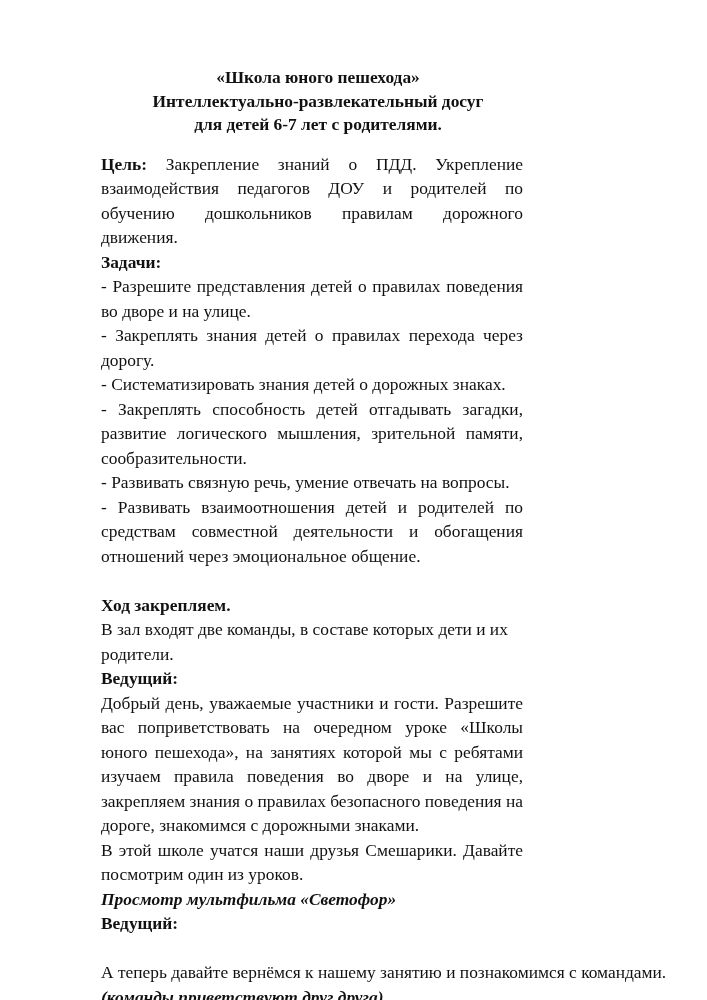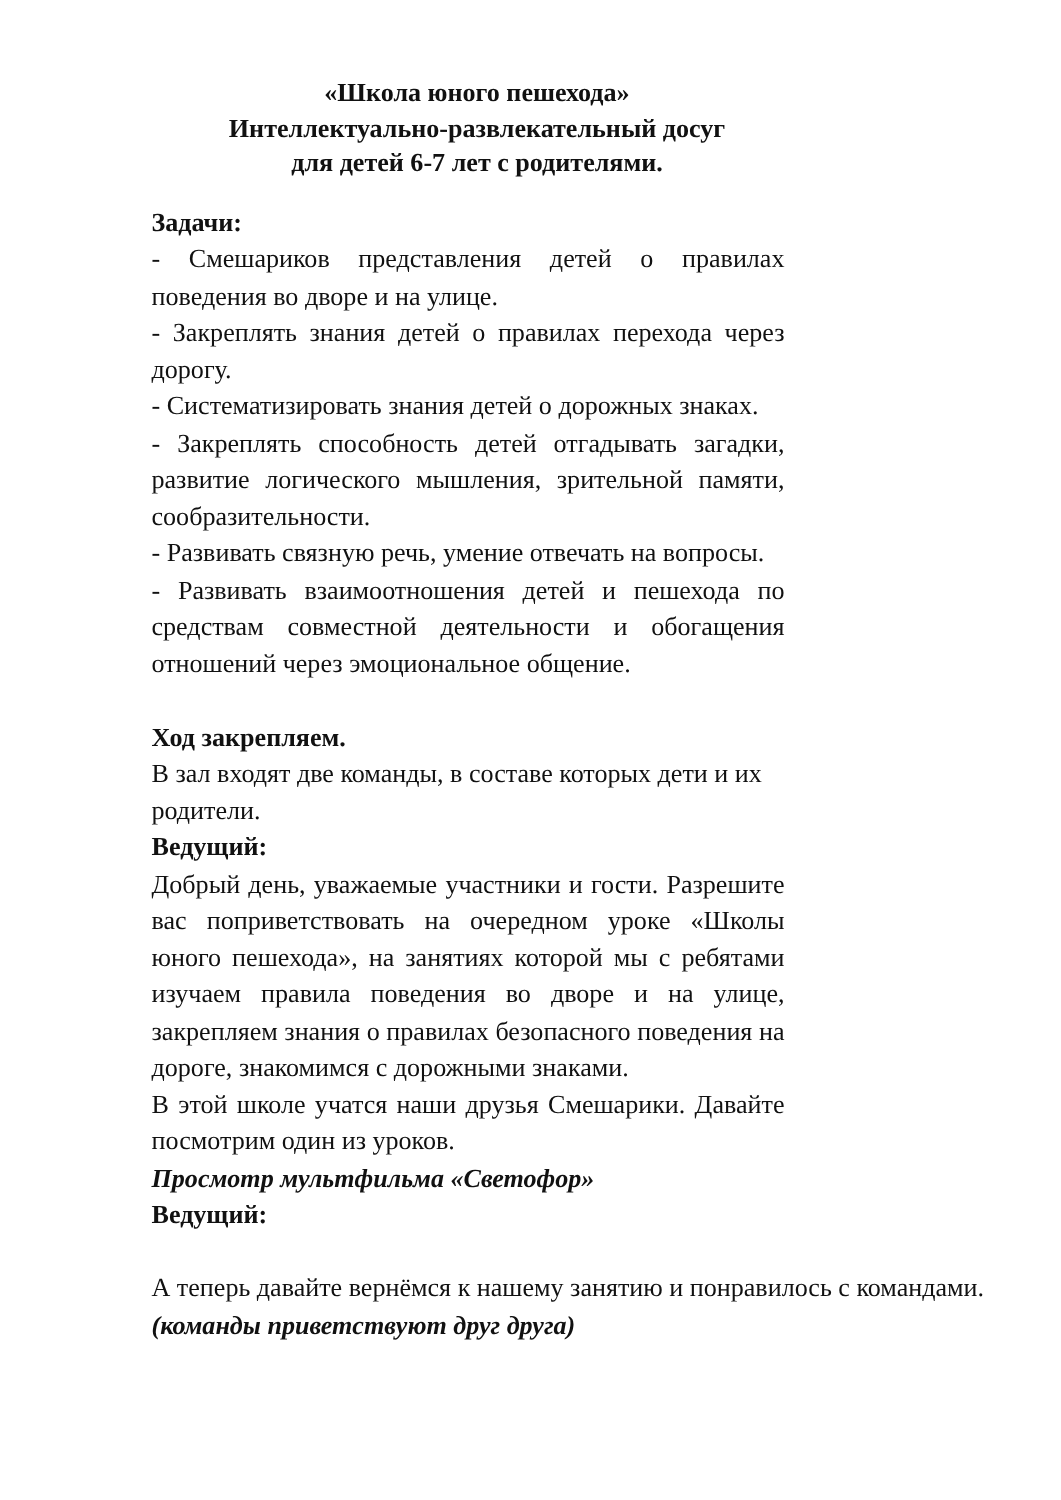--- a/index.html
+++ b/index.html
@@ -12,7 +12,7 @@
       position: relative;
       width: 572px; height: 1000px;
       box-sizing: border-box;
-      padding: 50px 49px 0 101px;
+      padding: 66px 49px 0 101px;
       font-size: 17.4px;
       line-height: 24.5px;
     }

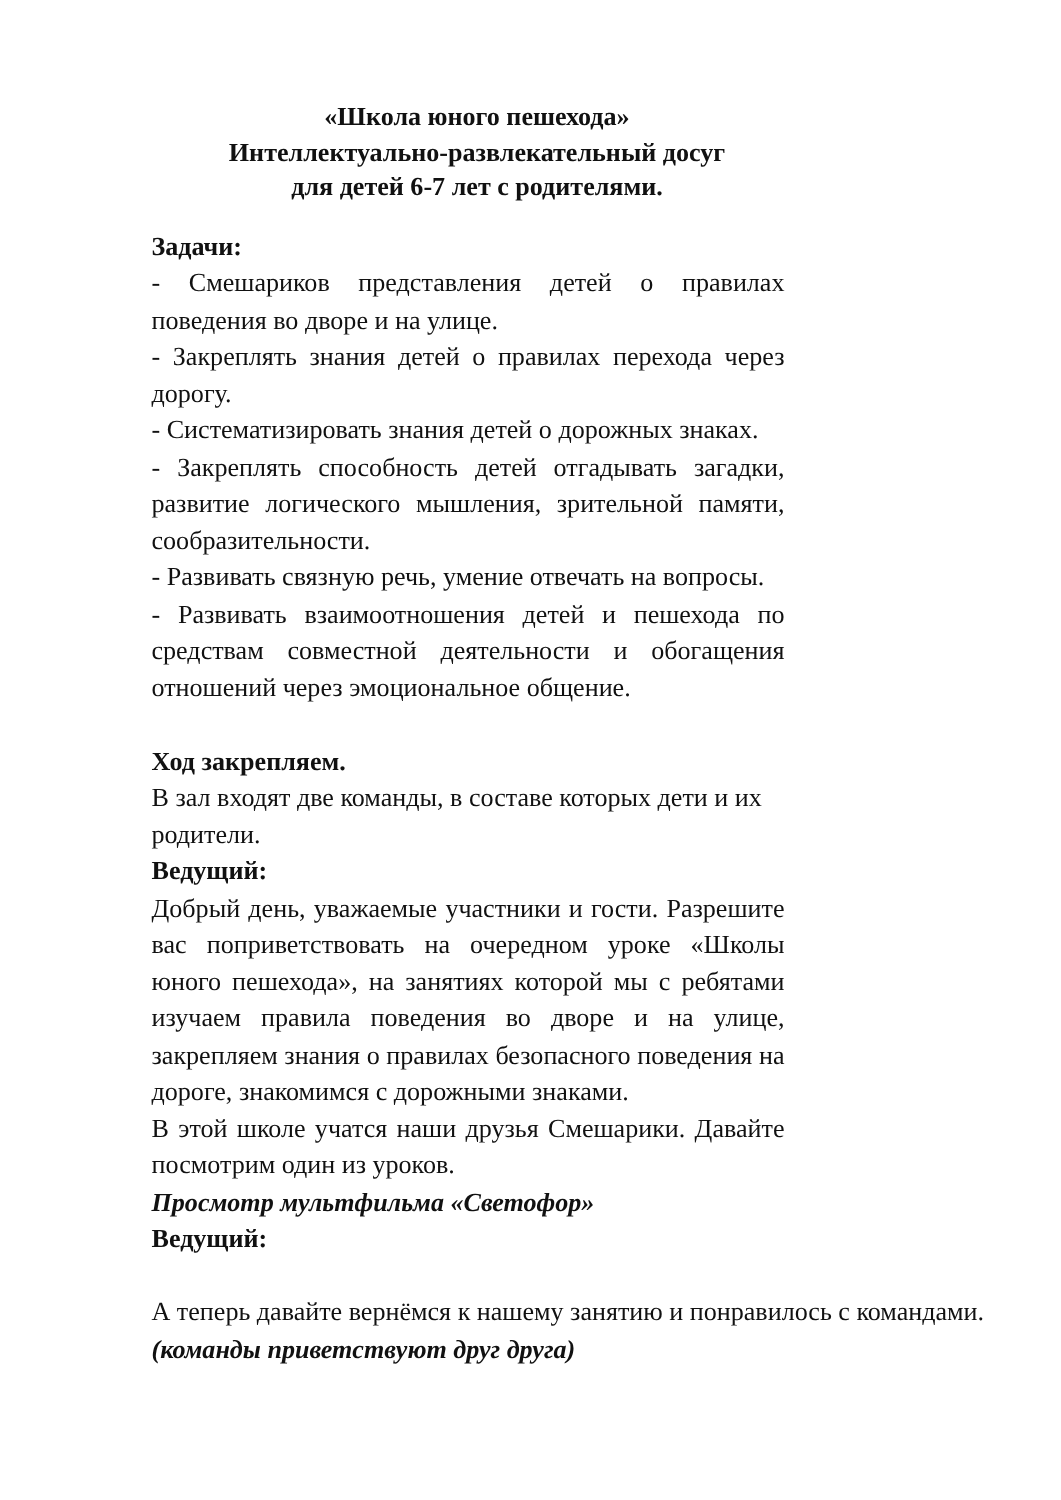--- a/index.html
+++ b/index.html
@@ -43,6 +43,7 @@
     <div>для детей 6-7 лет с родителями.</div>
   </div>
 
+  <p class="justify"><span class="b">Цель:</span><span> Закрепление знаний о ПДД. Укрепление взаимодействия педагогов ДОУ и родителей по обучению дошкольников правилам дорожного движения.</span></p>
 
   <p class="b">Задачи:</p>
   <p class="justify">- Смешариков представления детей о правилах поведения во дворе и на улице.</p>

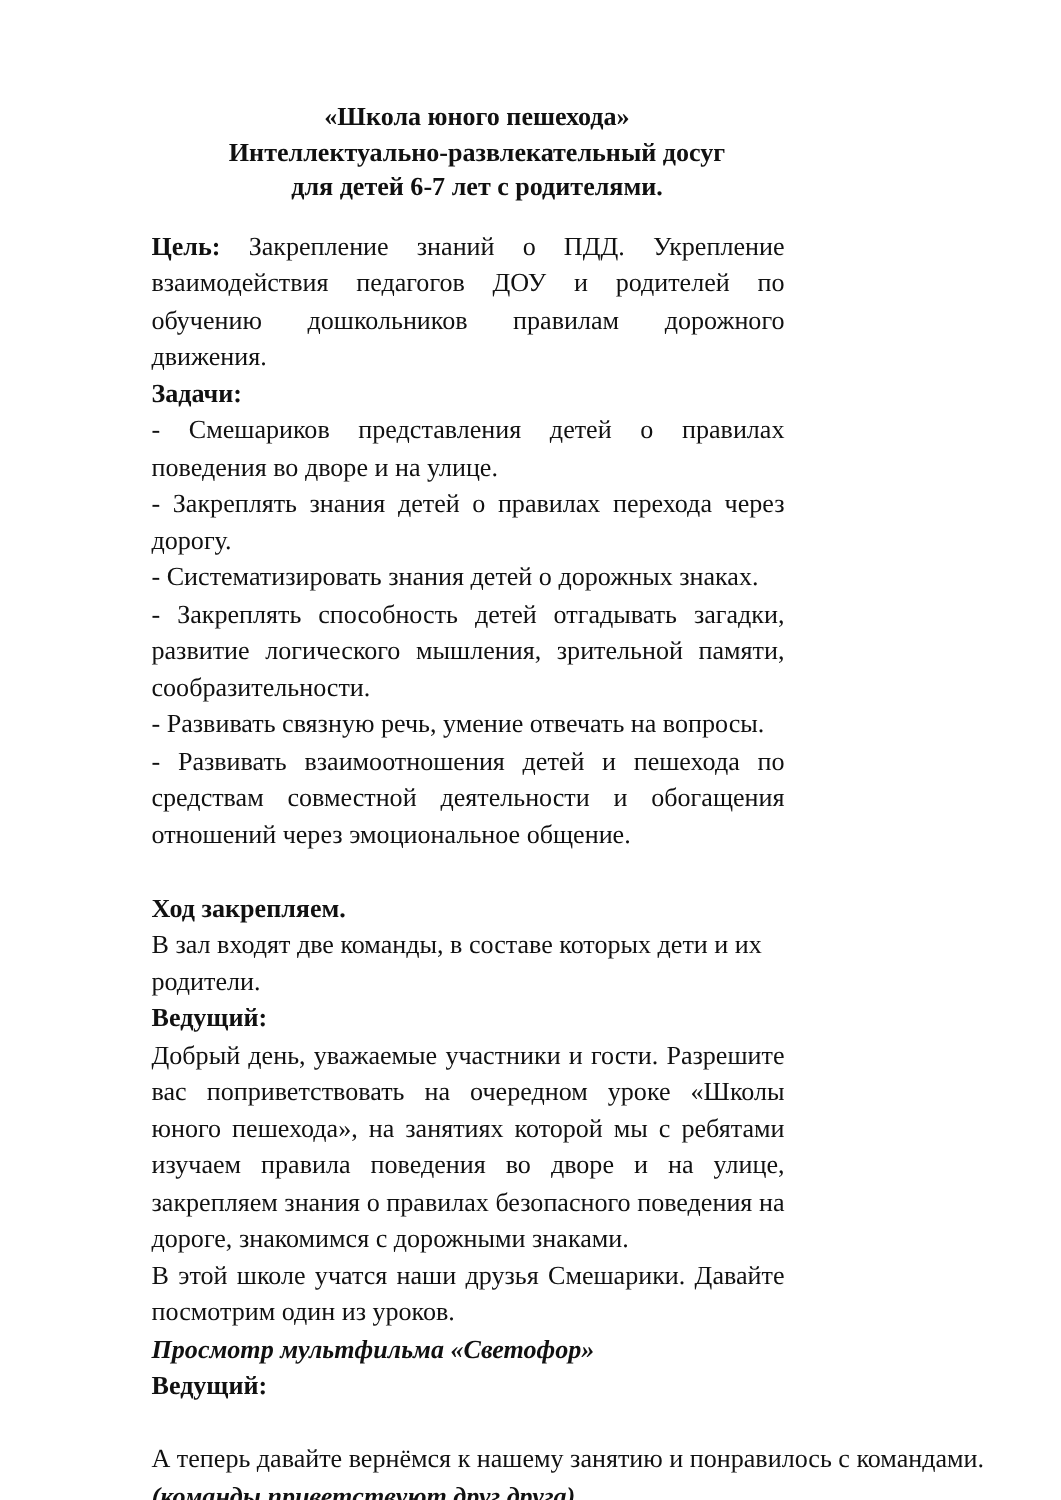--- a/index.html
+++ b/index.html
@@ -46,7 +46,7 @@
   <p class="justify"><span class="b">Цель:</span><span> Закрепление знаний о ПДД. Укрепление взаимодействия педагогов ДОУ и родителей по обучению дошкольников правилам дорожного движения.</span></p>
 
   <p class="b">Задачи:</p>
-  <p class="justify">- Смешариков представления детей о правилах поведения во дворе и на улице.</p>
+  <p class="justify">- Разрешите представления детей о правилах поведения во дворе и на улице.</p>
   <p class="justify">- Закреплять знания детей о правилах перехода через дорогу.</p>
   <p class="justify">- Систематизировать знания детей о дорожных знаках.</p>
   <p class="justify">- Закреплять способность детей отгадывать загадки, развитие логического мышления, зрительной памяти, сообразительности.</p>

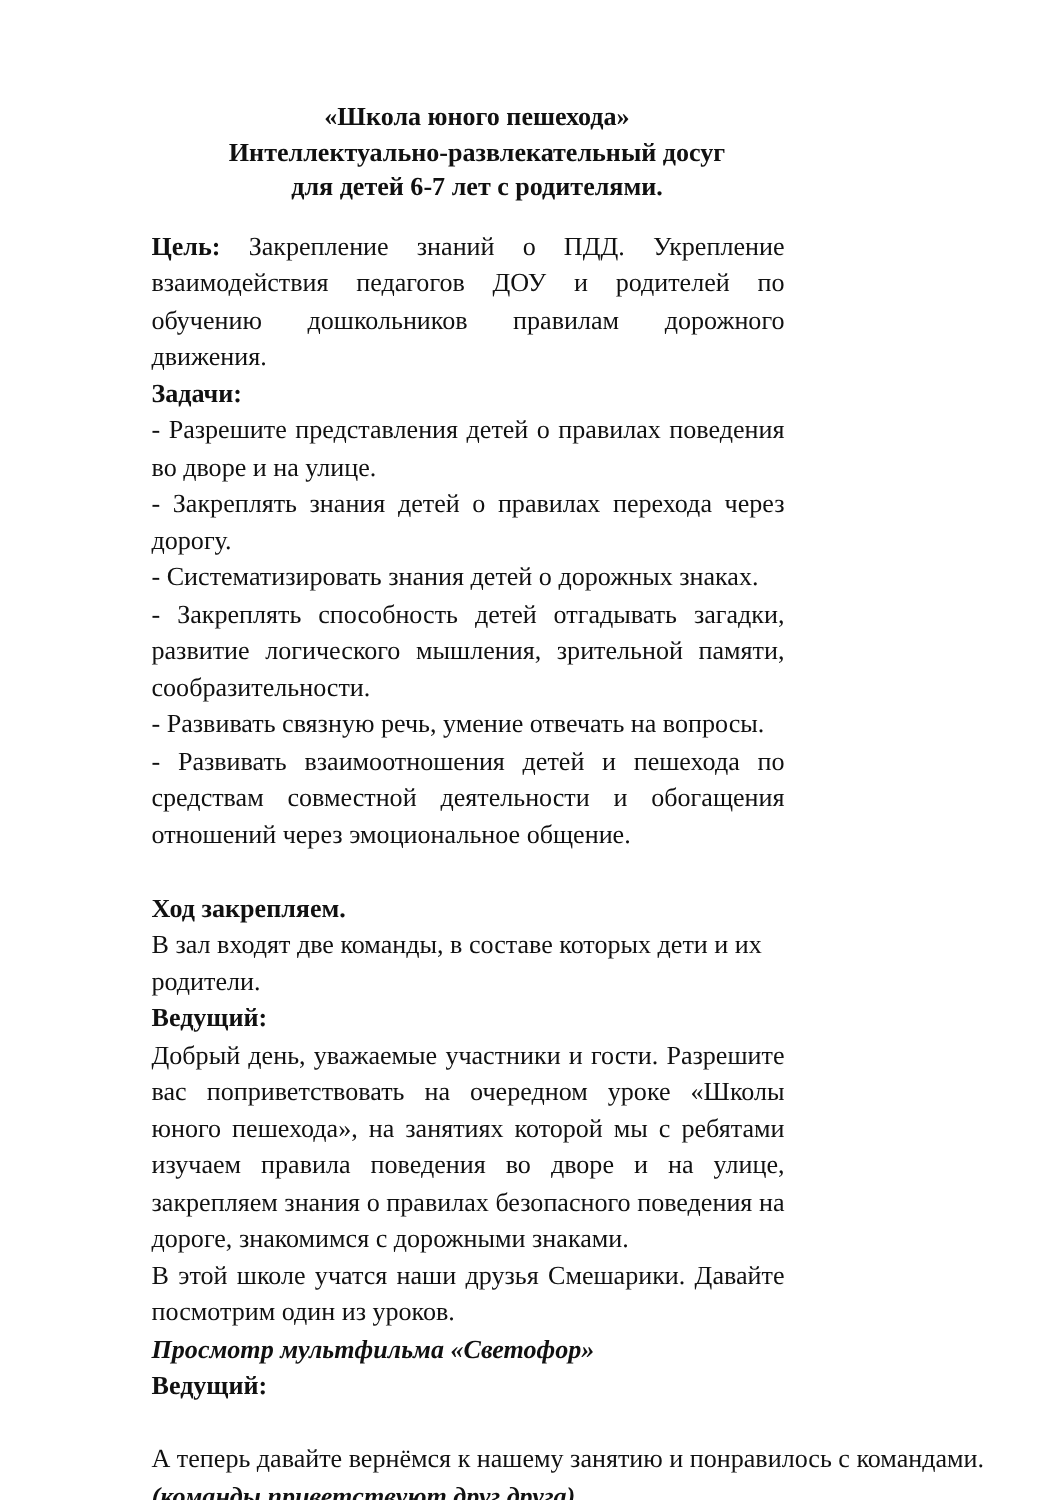--- a/index.html
+++ b/index.html
@@ -51,7 +51,7 @@
   <p class="justify">- Систематизировать знания детей о дорожных знаках.</p>
   <p class="justify">- Закреплять способность детей отгадывать загадки, развитие логического мышления, зрительной памяти, сообразительности.</p>
   <p class="justify">- Развивать связную речь, умение отвечать на вопросы.</p>
-  <p class="justify">- Развивать взаимоотношения детей и пешехода по средствам совместной деятельности и обогащения отношений через эмоциональное общение.</p>
+  <p class="justify">- Развивать взаимоотношения детей и родителей по средствам совместной деятельности и обогащения отношений через эмоциональное общение.</p>
 
   <div class="gap"></div>
 

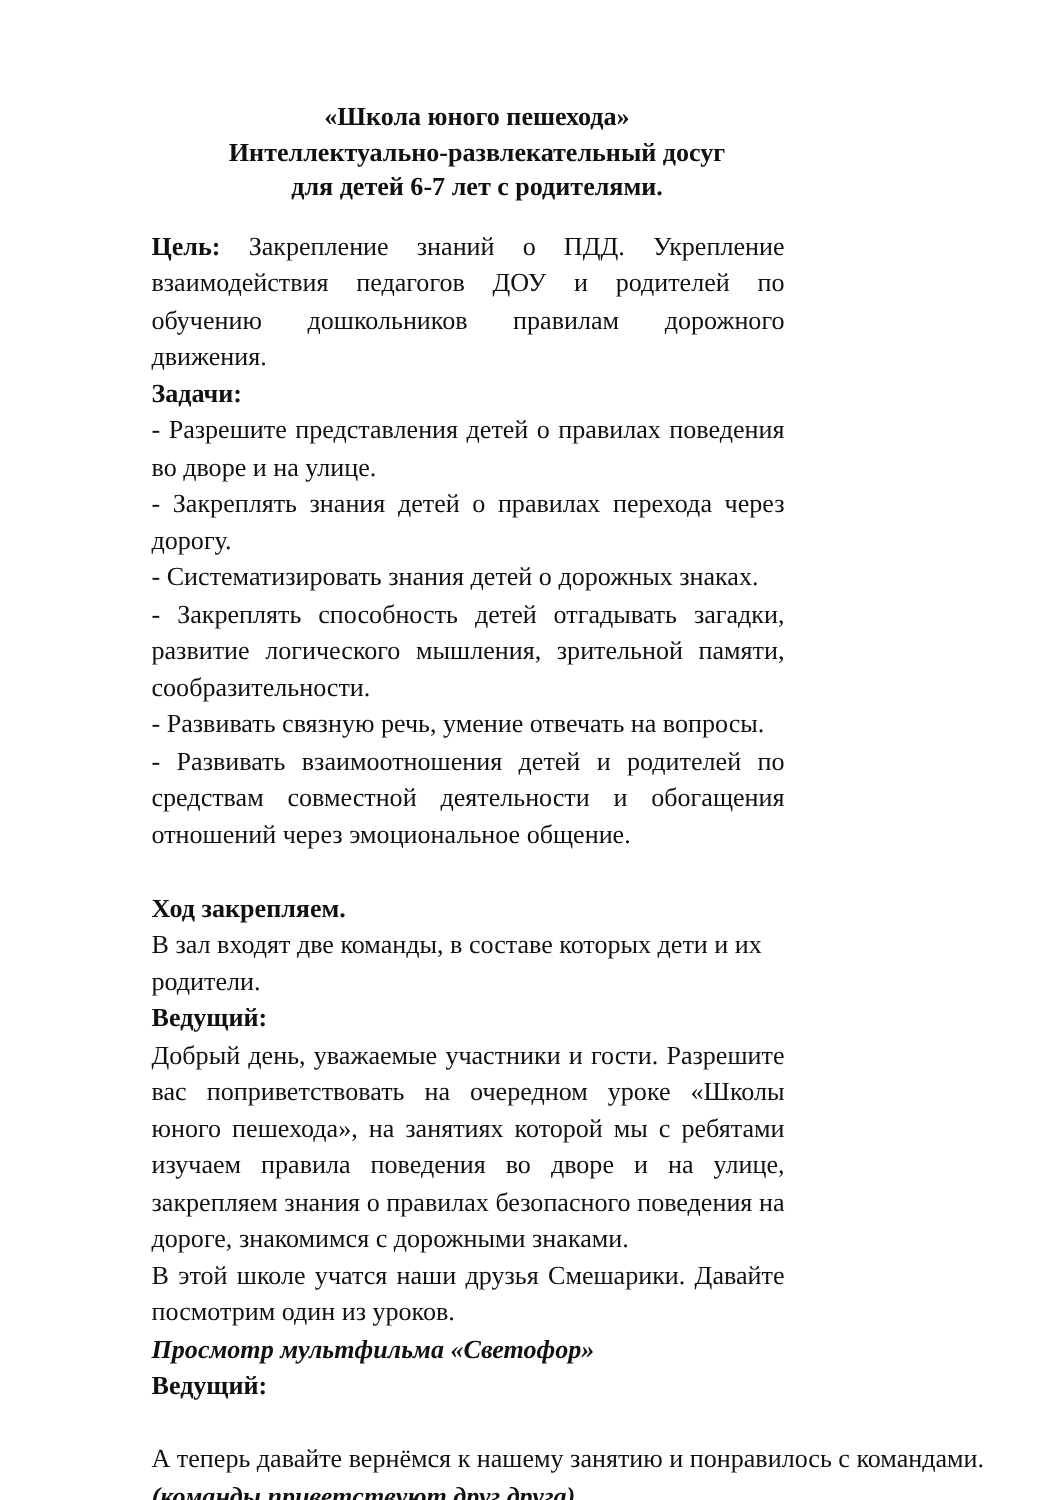--- a/index.html
+++ b/index.html
@@ -65,7 +65,7 @@
 
   <div class="gap"></div>
 
-  <p style="white-space:nowrap;">А теперь давайте вернёмся к нашему занятию и понравилось с командами.</p>
+  <p style="white-space:nowrap;">А теперь давайте вернёмся к нашему занятию и познакомимся с командами.</p>
   <p class="center it-b">(команды приветствуют друг друга)</p>
 
 </div>

